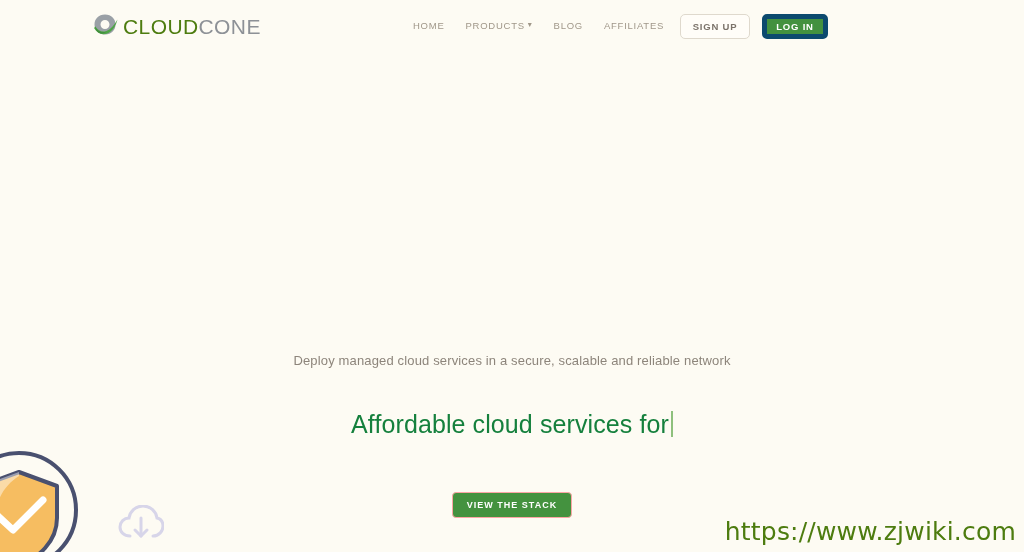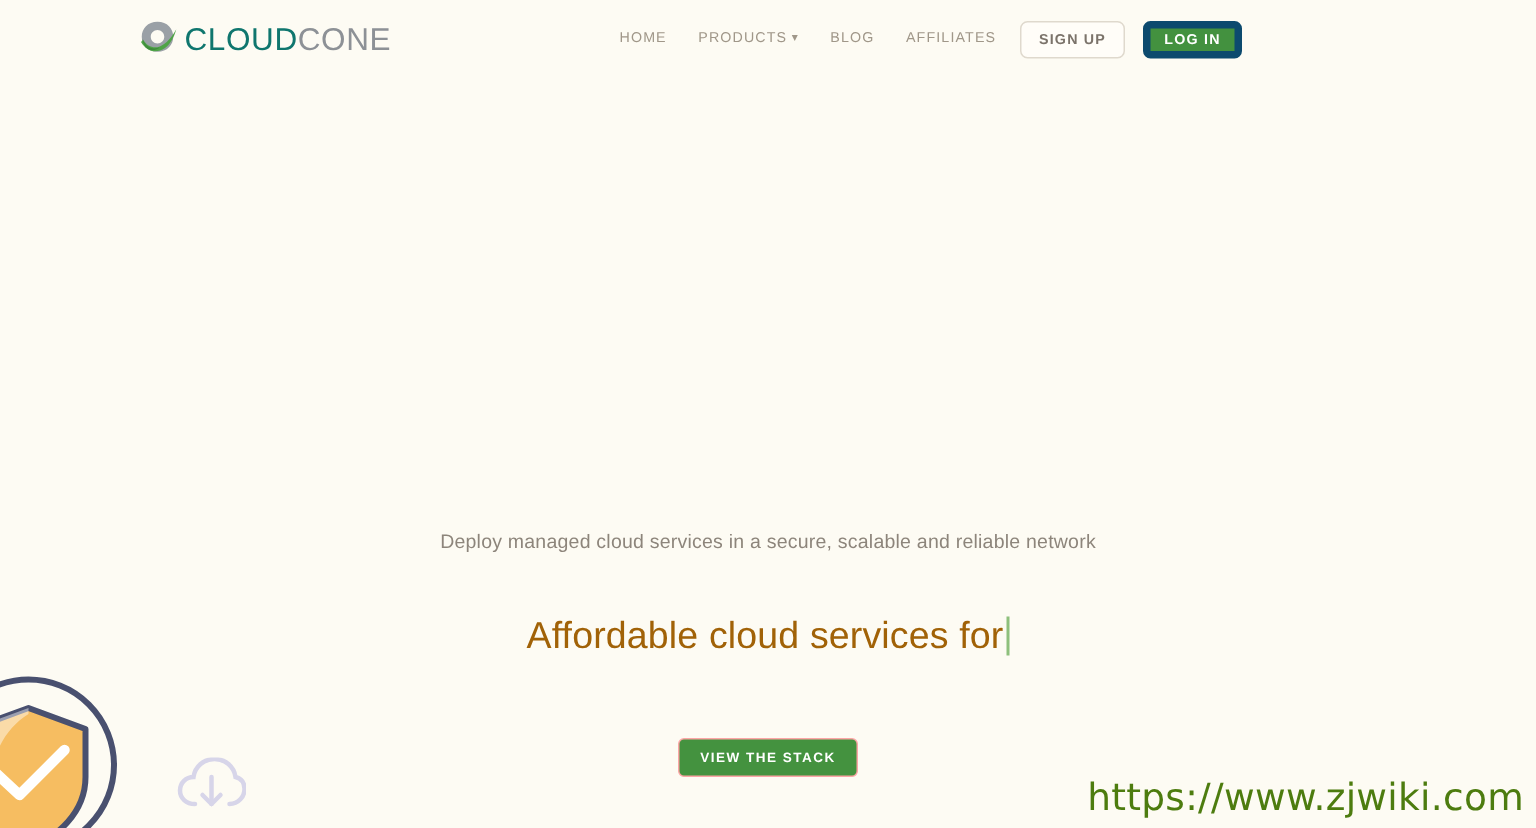--- a/index.html
+++ b/index.html
@@ -58,7 +58,7 @@
     line-height: 1;
     white-space: nowrap;
   }
-  .brand-text .cloud { color: #0f766e; }
+  .brand-text .cloud { color: #4d7c0f; }
   .brand-text .cone  { color: #8d9196; text-align: right; }
 
   

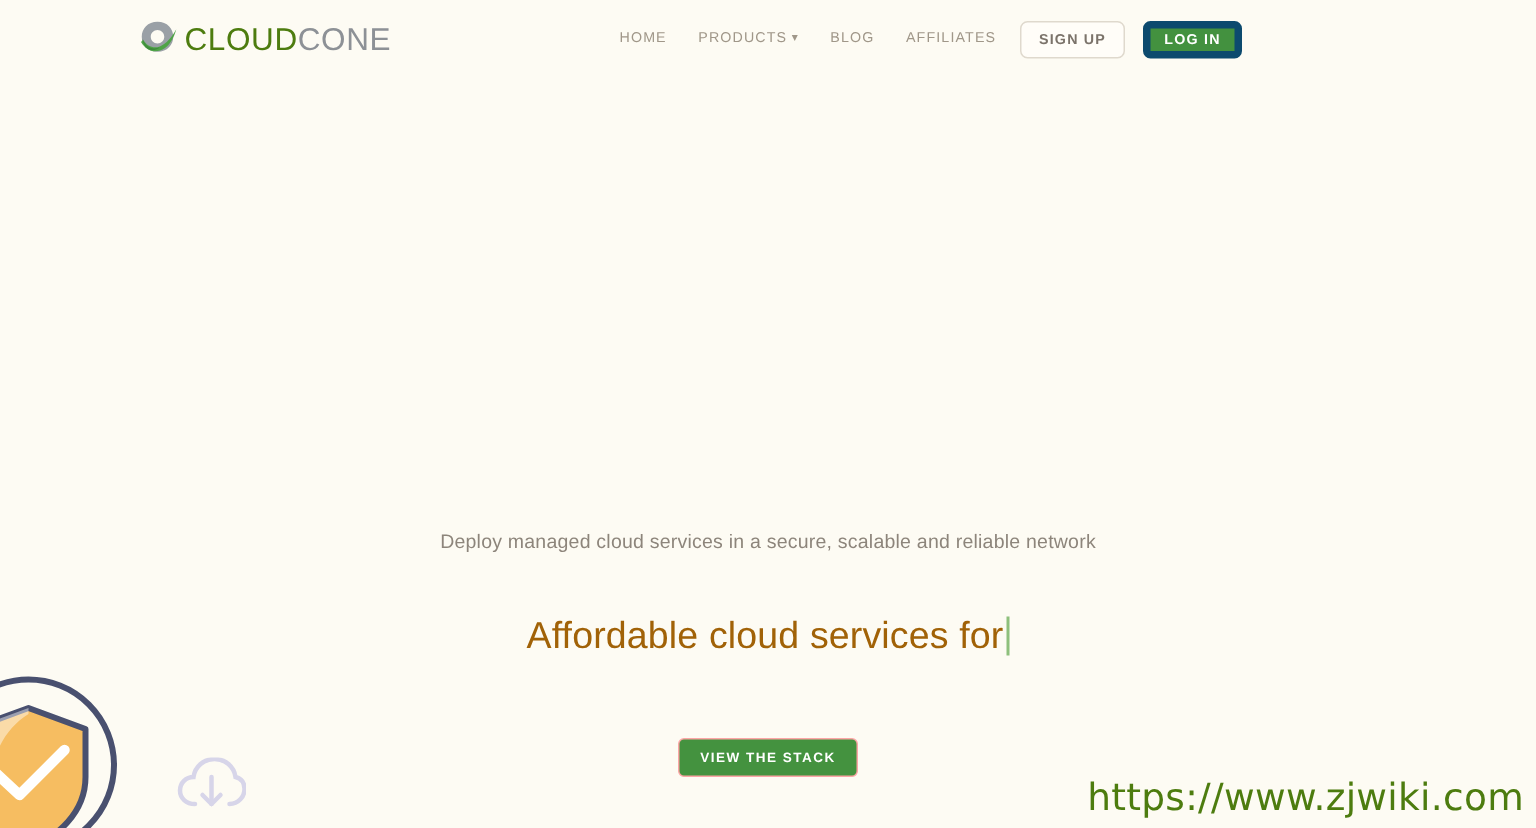--- a/index.html
+++ b/index.html
@@ -149,7 +149,7 @@
   }
   .hero-title {
     font-size: 25px;
-    color: #a16207;
+    color: #15803d;
     font-weight: 400;
     letter-spacing: .1px;
     line-height: 1.2;

